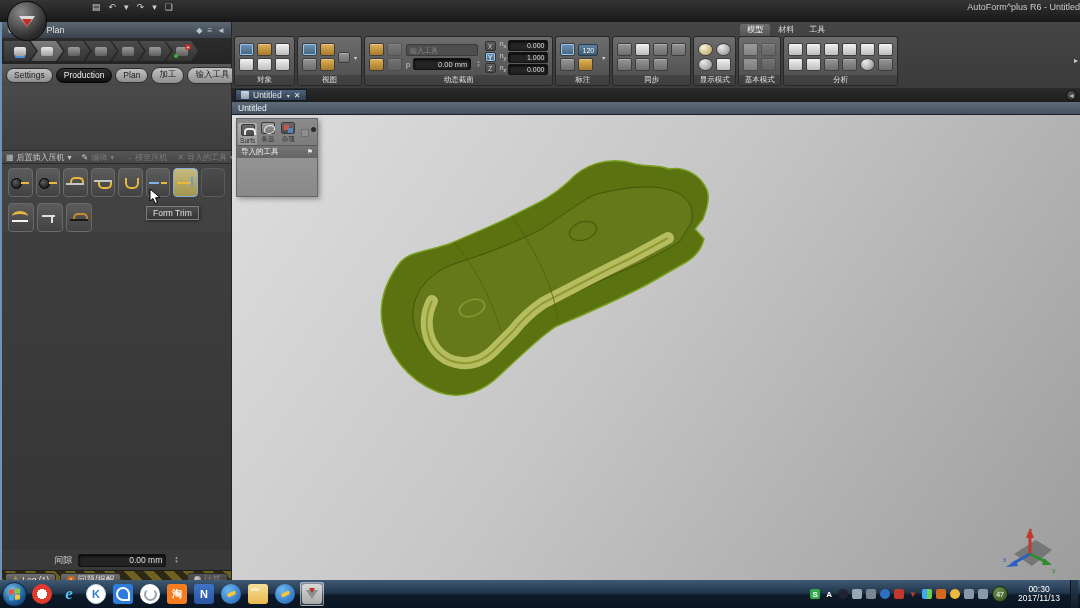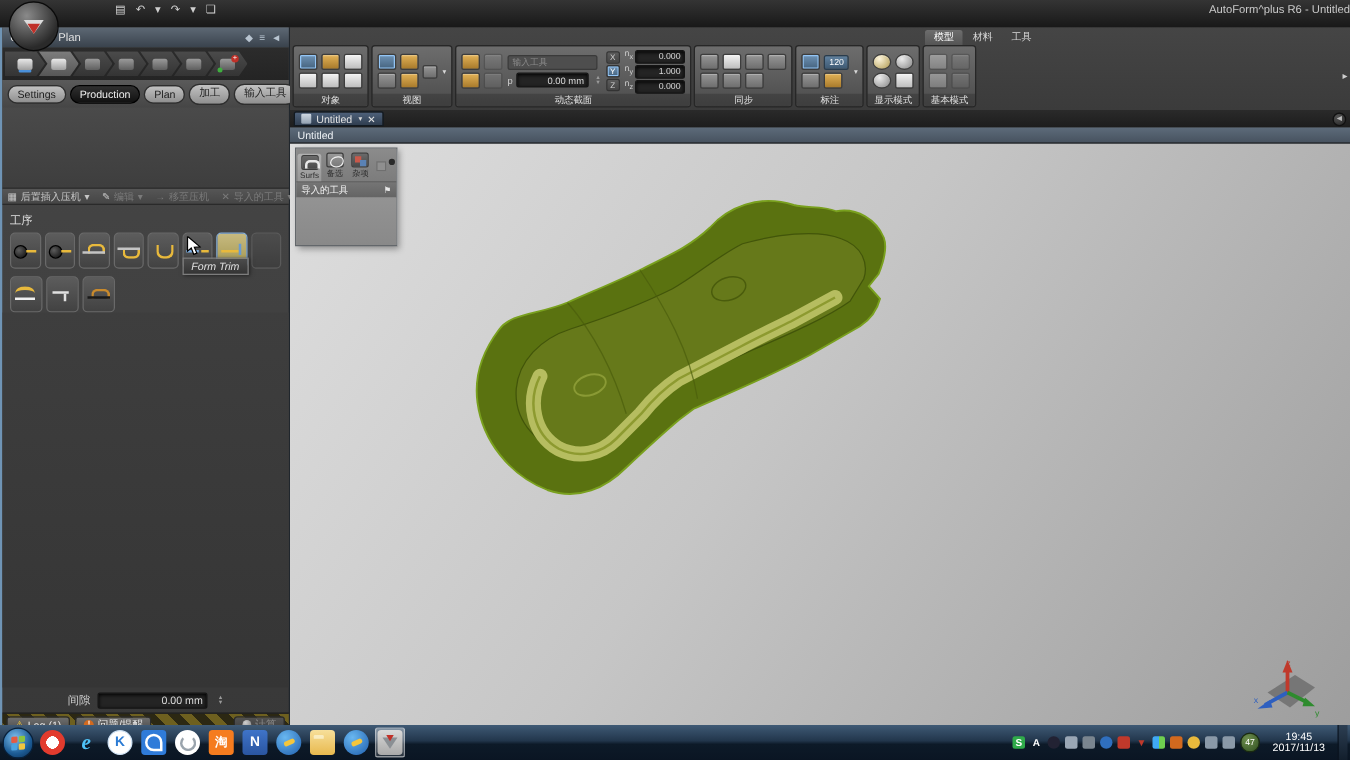--- a/index.html
+++ b/index.html
@@ -464,26 +464,26 @@
 
         <div class="rgroup">
           <div class="igrid">
-            <span class="mi"></span>
-            <span class="mi"></span>
-            <span class="mi wh"></span>
-            <span class="mi"></span>
-            <span class="mi"></span>
-            <span class="mi"></span>
-            <span class="mi"></span>
-          </div>
-          <div class="rgroup-label">同步</div>
+            <span class="mi sel"></span>
+            <span class="mi"></span>
+            <span class="chip">120</span>
+            <span class="mi or"></span>
+          </div>
+          <span class="dd">▾</span>
+          <div class="rgroup-label">标注</div>
         </div>
 
         <div class="rgroup">
           <div class="igrid">
-            <span class="mi sel"></span>
-            <span class="mi"></span>
-            <span class="chip">120</span>
-            <span class="mi or"></span>
-          </div>
-          <span class="dd">▾</span>
-          <div class="rgroup-label">标注</div>
+            <span class="mi"></span>
+            <span class="mi"></span>
+            <span class="mi wh"></span>
+            <span class="mi"></span>
+            <span class="mi"></span>
+            <span class="mi"></span>
+            <span class="mi"></span>
+          </div>
+          <div class="rgroup-label">同步</div>
         </div>
 
 

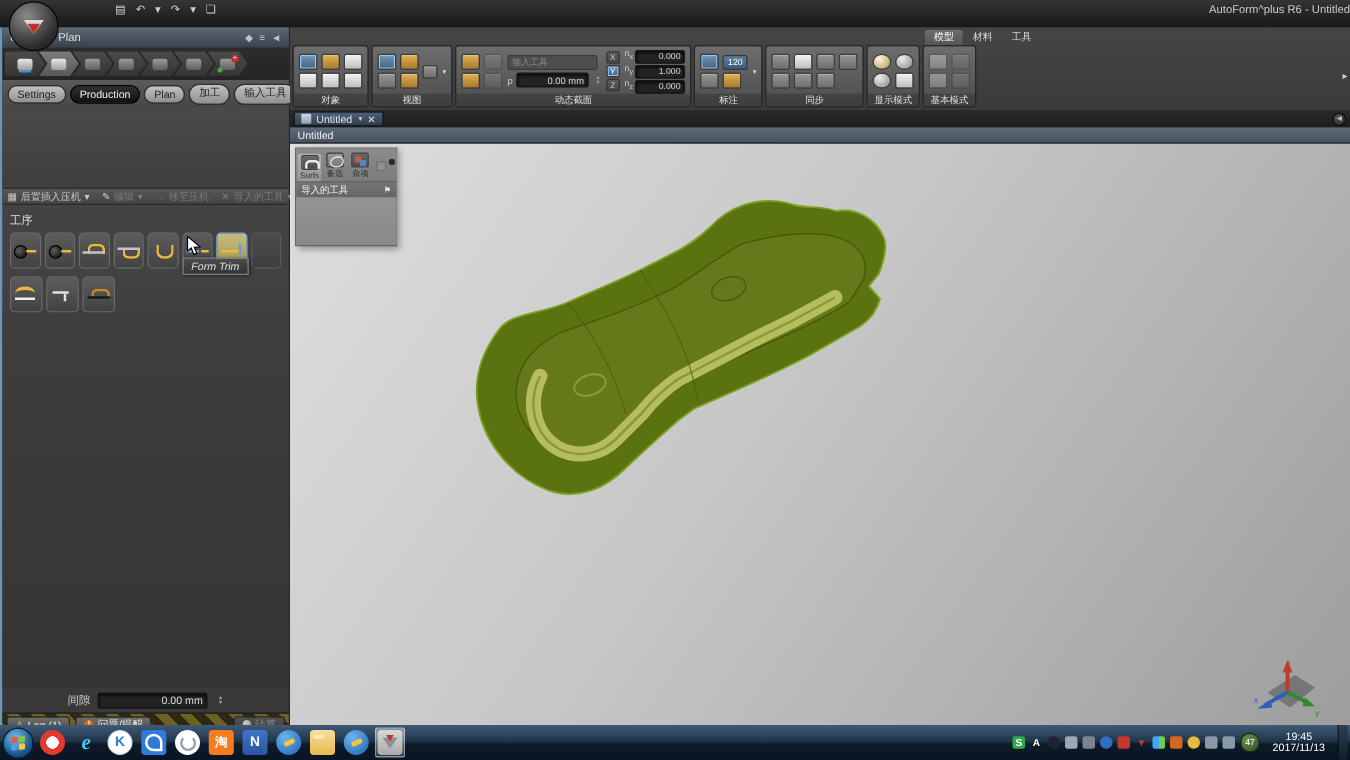--- a/index.html
+++ b/index.html
@@ -513,6 +513,23 @@
               </div>
               <div class="rgroup-label">基本模式</div>
             </div>
+            <div class="rgroup" style="flex:1">
+              <div class="igrid">
+                <span class="mi wh"></span>
+                <span class="mi wh"></span>
+                <span class="mi wh"></span>
+                <span class="mi wh"></span>
+                <span class="mi wh"></span>
+                <span class="mi"></span>
+                <span class="mi wh"></span>
+                <span class="mi"></span>
+                <span class="mi wh"></span>
+                <span class="mi sphw"></span>
+                <span class="mi wh"></span>
+                <span class="mi"></span>
+              </div>
+              <div class="rgroup-label">分析</div>
+            </div>
           </div>
         </div>
         <span class="ribbon-ovf">▸</span>

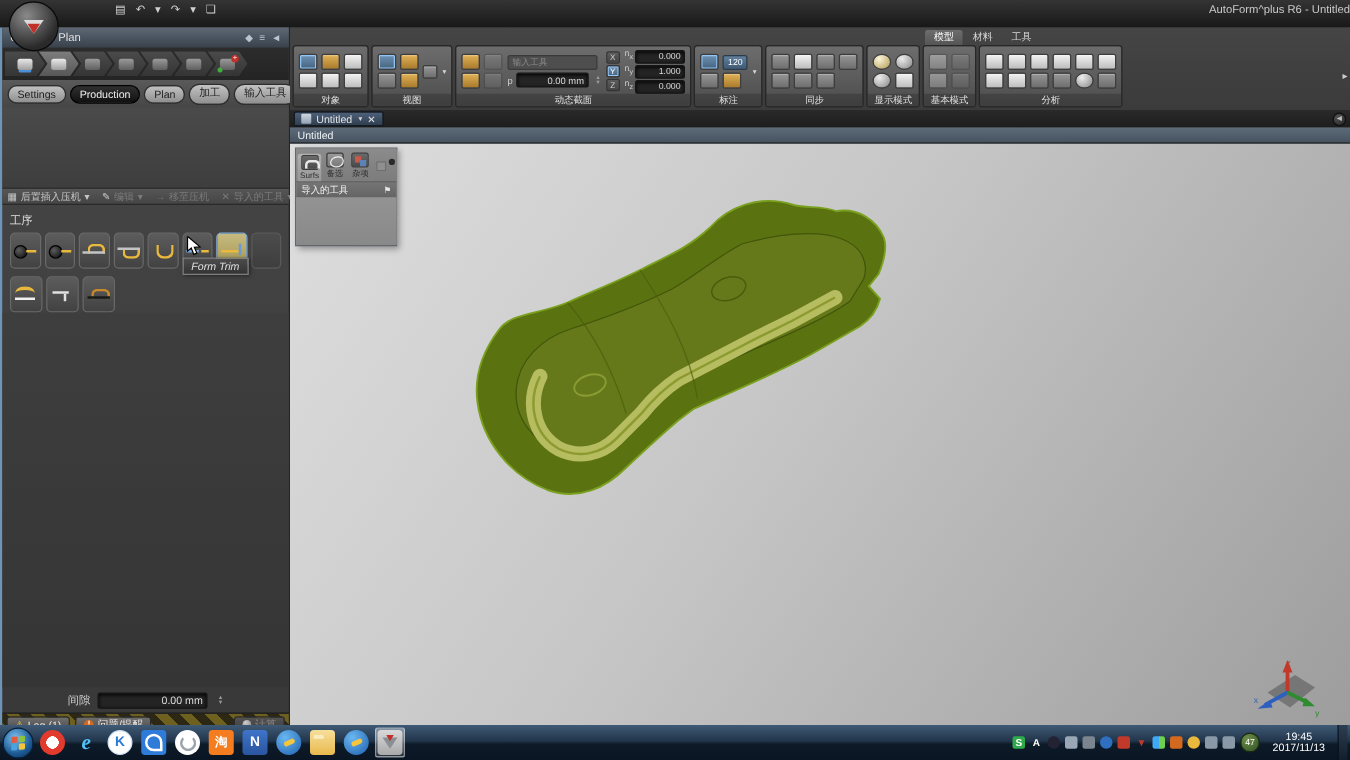--- a/index.html
+++ b/index.html
@@ -323,7 +323,6 @@
       </div>
 
       <div class="ops-wrap">
-        <div class="sec-label">工序</div>
         <div class="op-grid">
           <div class="op-btn">
               <span class="sh sh1"></span>

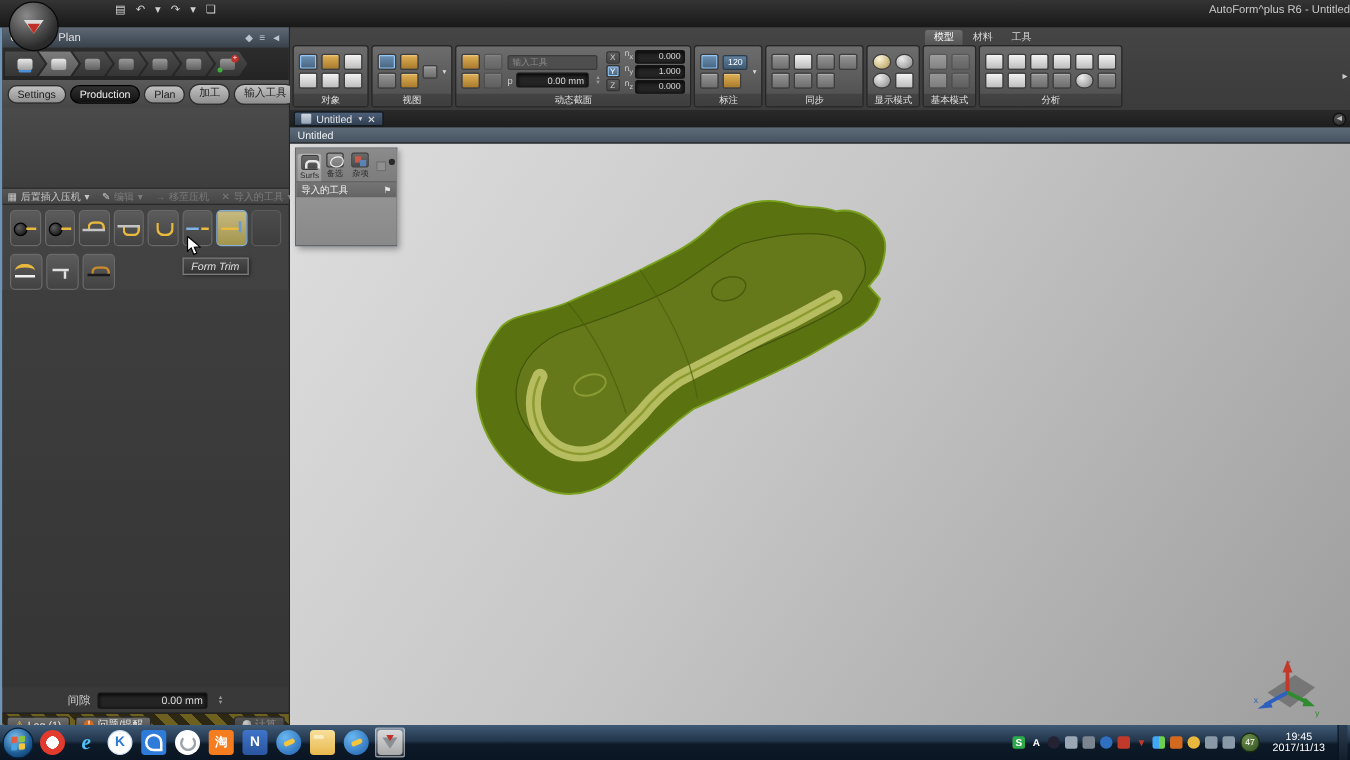--- a/index.html
+++ b/index.html
@@ -194,7 +194,7 @@
   .cursor-svg { position:absolute; left:149px; top:189px; z-index:40; }
   .tooltip { position:absolute; left:146px; top:206px; z-index:41;
              background:linear-gradient(#4c4c4c,#343434); border:1px solid #7d7d7d;
-             color:#e0e0e0; font-size:8.5px; padding:1px 6px; white-space:nowrap; box-shadow:1px 1px 3px rgba(0,0,0,.5);font-style:italic;}
+             color:#e0e0e0; font-size:8.5px; padding:1px 6px; white-space:nowrap; box-shadow:1px 1px 3px rgba(0,0,0,.5);}
 
   
   .taskbar { position:absolute; left:0; top:580px; width:1080px; height:28px;

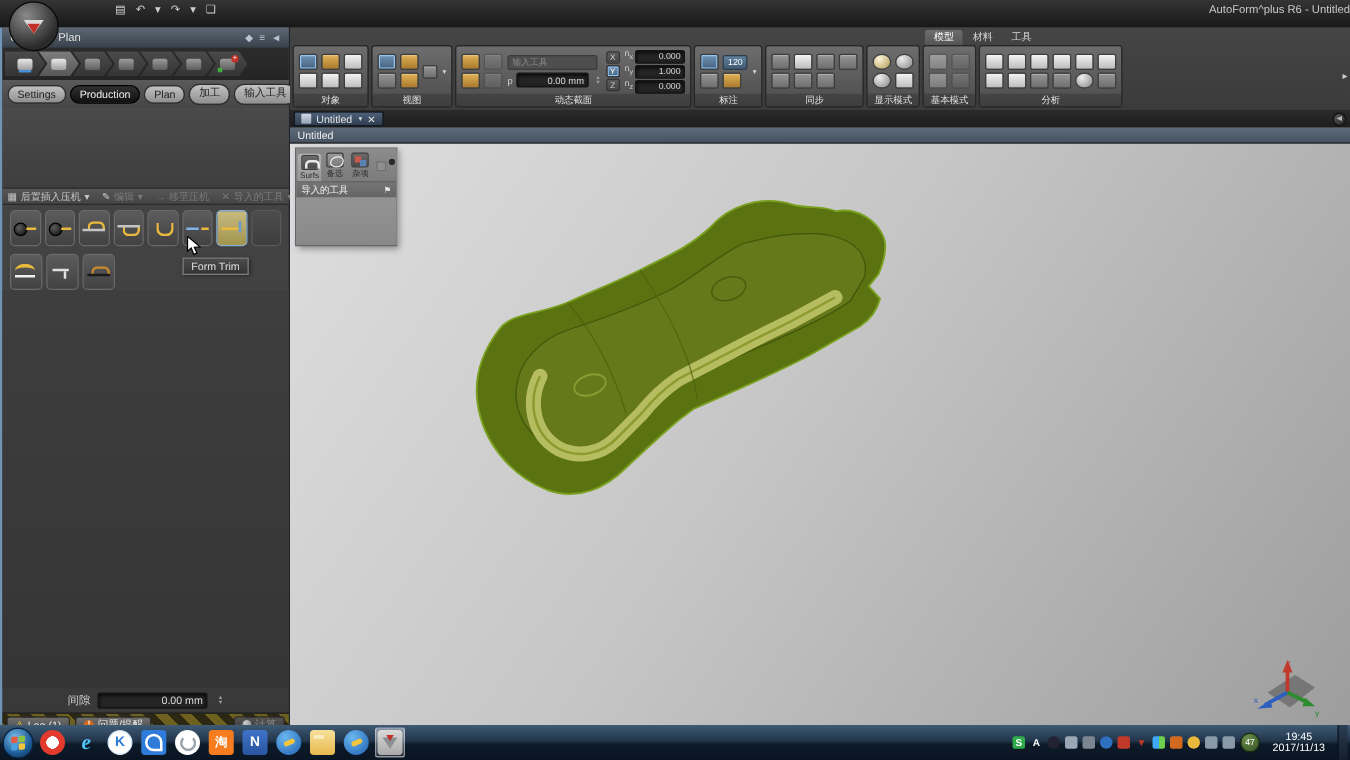--- a/index.html
+++ b/index.html
@@ -678,7 +678,7 @@
     <span class="tri-ic" style="background:#8a99a8"></span>
     <span class="badge">47</span>
     <span class="clock">
-      <div>19:45</div>
+      <div>00:30</div>
       <div>2017/11/13</div>
     </span>
     <span class="showdesk"></span>

